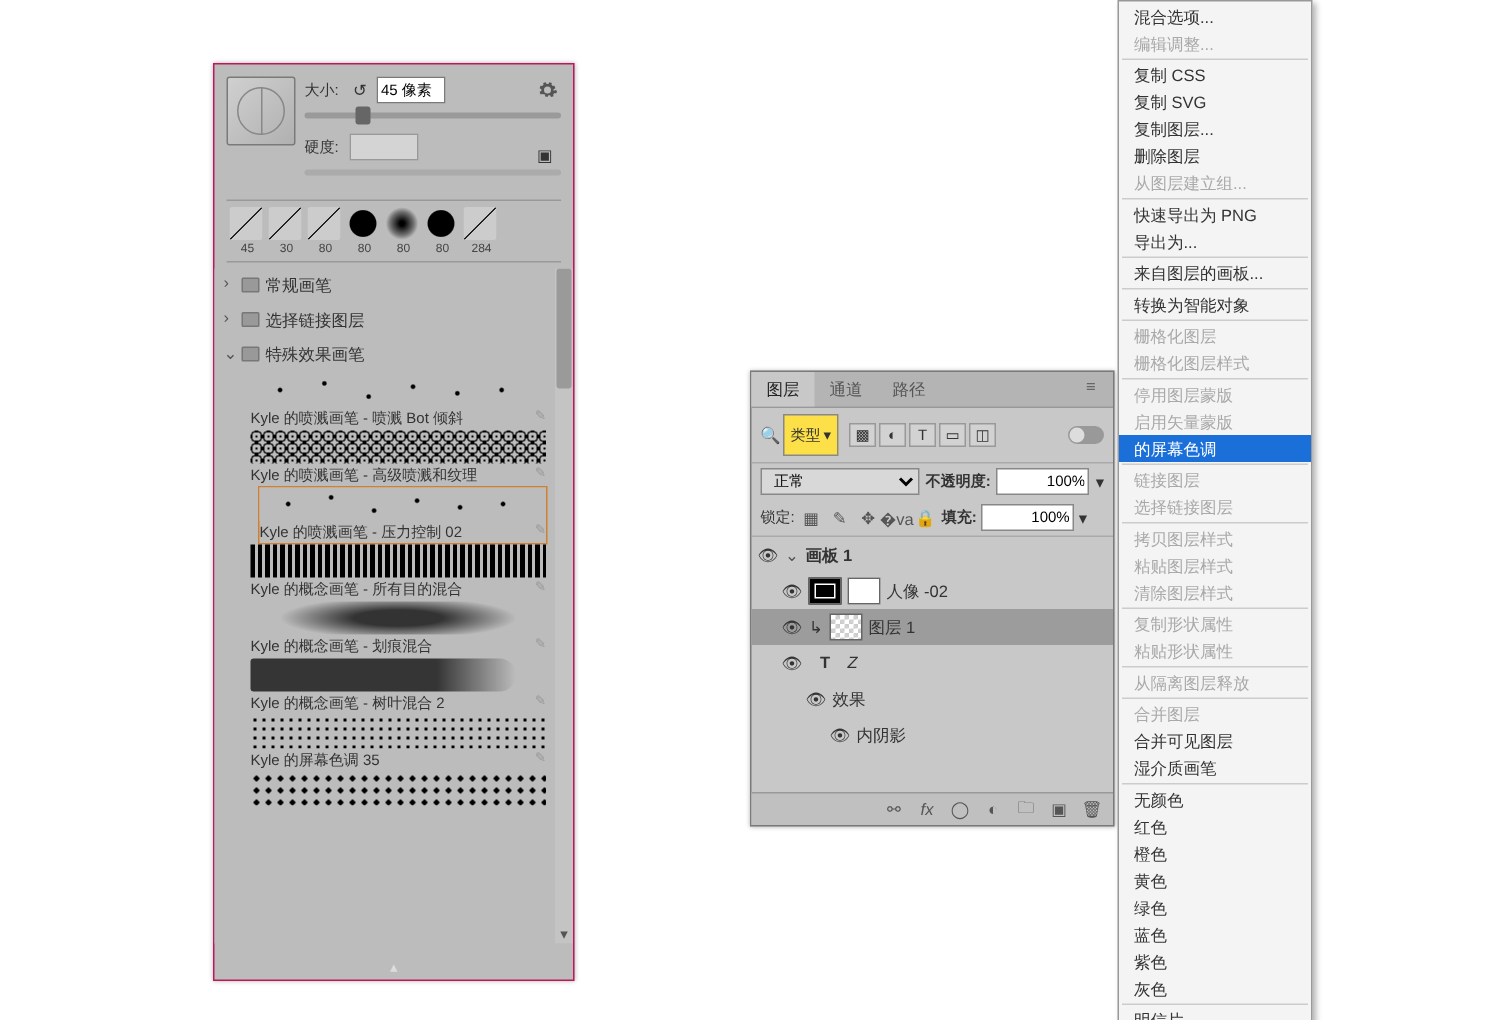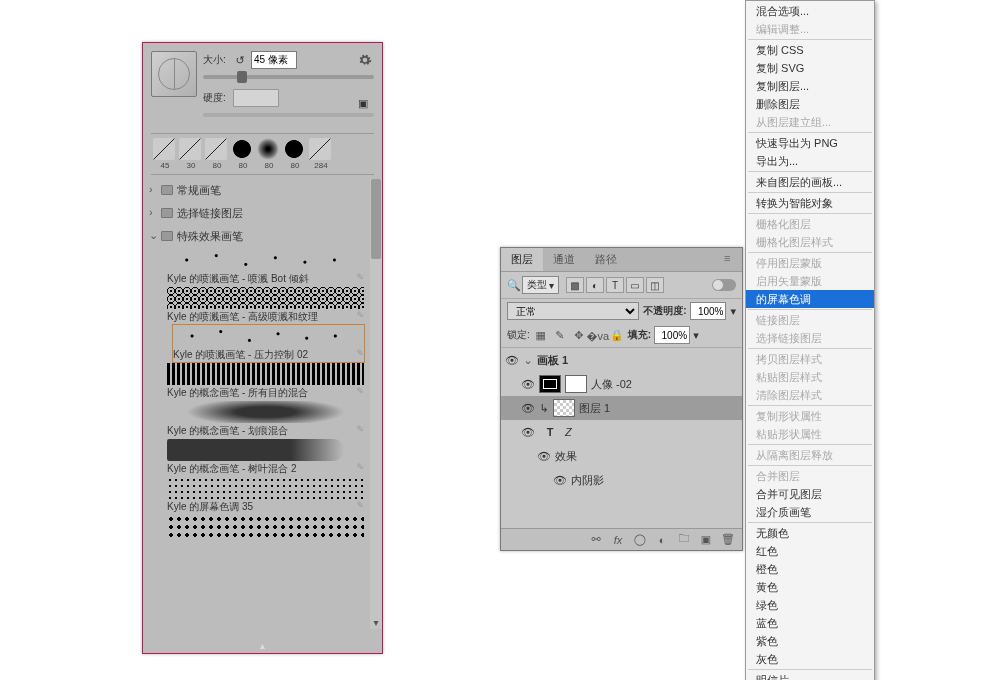--- a/index.html
+++ b/index.html
@@ -114,7 +114,7 @@
   .filter-row { display:flex; align-items:center; gap:3px; padding: 4px 6px; border-bottom:1px solid #aaa;}
   .filter-search { width:12px; height:12px; }
   .filter-select {
-    height:18px; font-size:10px; background:#e5e5e5; border:1px solid #888; padding:0 4px; display:flex; align-items:center; gap:2px;
+    height:28px; font-size:10px; background:#fde047; border:1px solid #888; padding:0 4px; display:flex; align-items:center; gap:2px;
   }
   .filter-icons { display:flex; gap:2px; margin-left:4px; }
   .filter-icon { width:18px; height:16px; border:1px solid #999; display:inline-flex; align-items:center; justify-content:center; font-size:10px; background:#d2d2d2;}

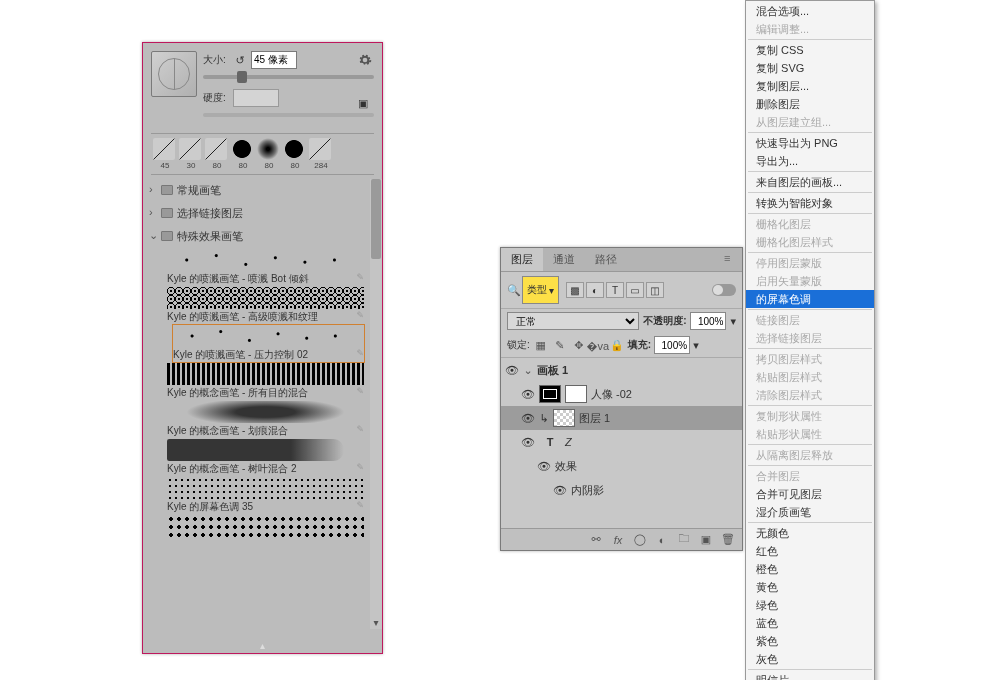--- a/index.html
+++ b/index.html
@@ -124,7 +124,7 @@
   .blend-row { display:flex; align-items:center; gap:4px; padding: 3px 6px; }
   .blend-select { flex:1; height:18px; background:#d8d8d8; border:1px solid #888; font-size:10px; padding:0 4px;}
   .opa-label { font-size:10px;font-weight:bold; }
-  .opa-input { width:36px; height:18px; background:#fff; border:1px solid #888; font-size:10px; text-align:right; padding-right:2px;}
+  .opa-input { width:62px; height:18px; background:#fff; border:1px solid #888; font-size:10px; text-align:right; padding-right:2px;}
   .lock-row { display:flex; align-items:center; gap:3px; padding: 3px 6px; border-bottom:1px solid #aaa;}
   .lock-label { font-size:10px; }
   .lock-icon { width:16px; height:14px; display:inline-flex; align-items:center; justify-content:center; font-size:11px; color:#555;}

